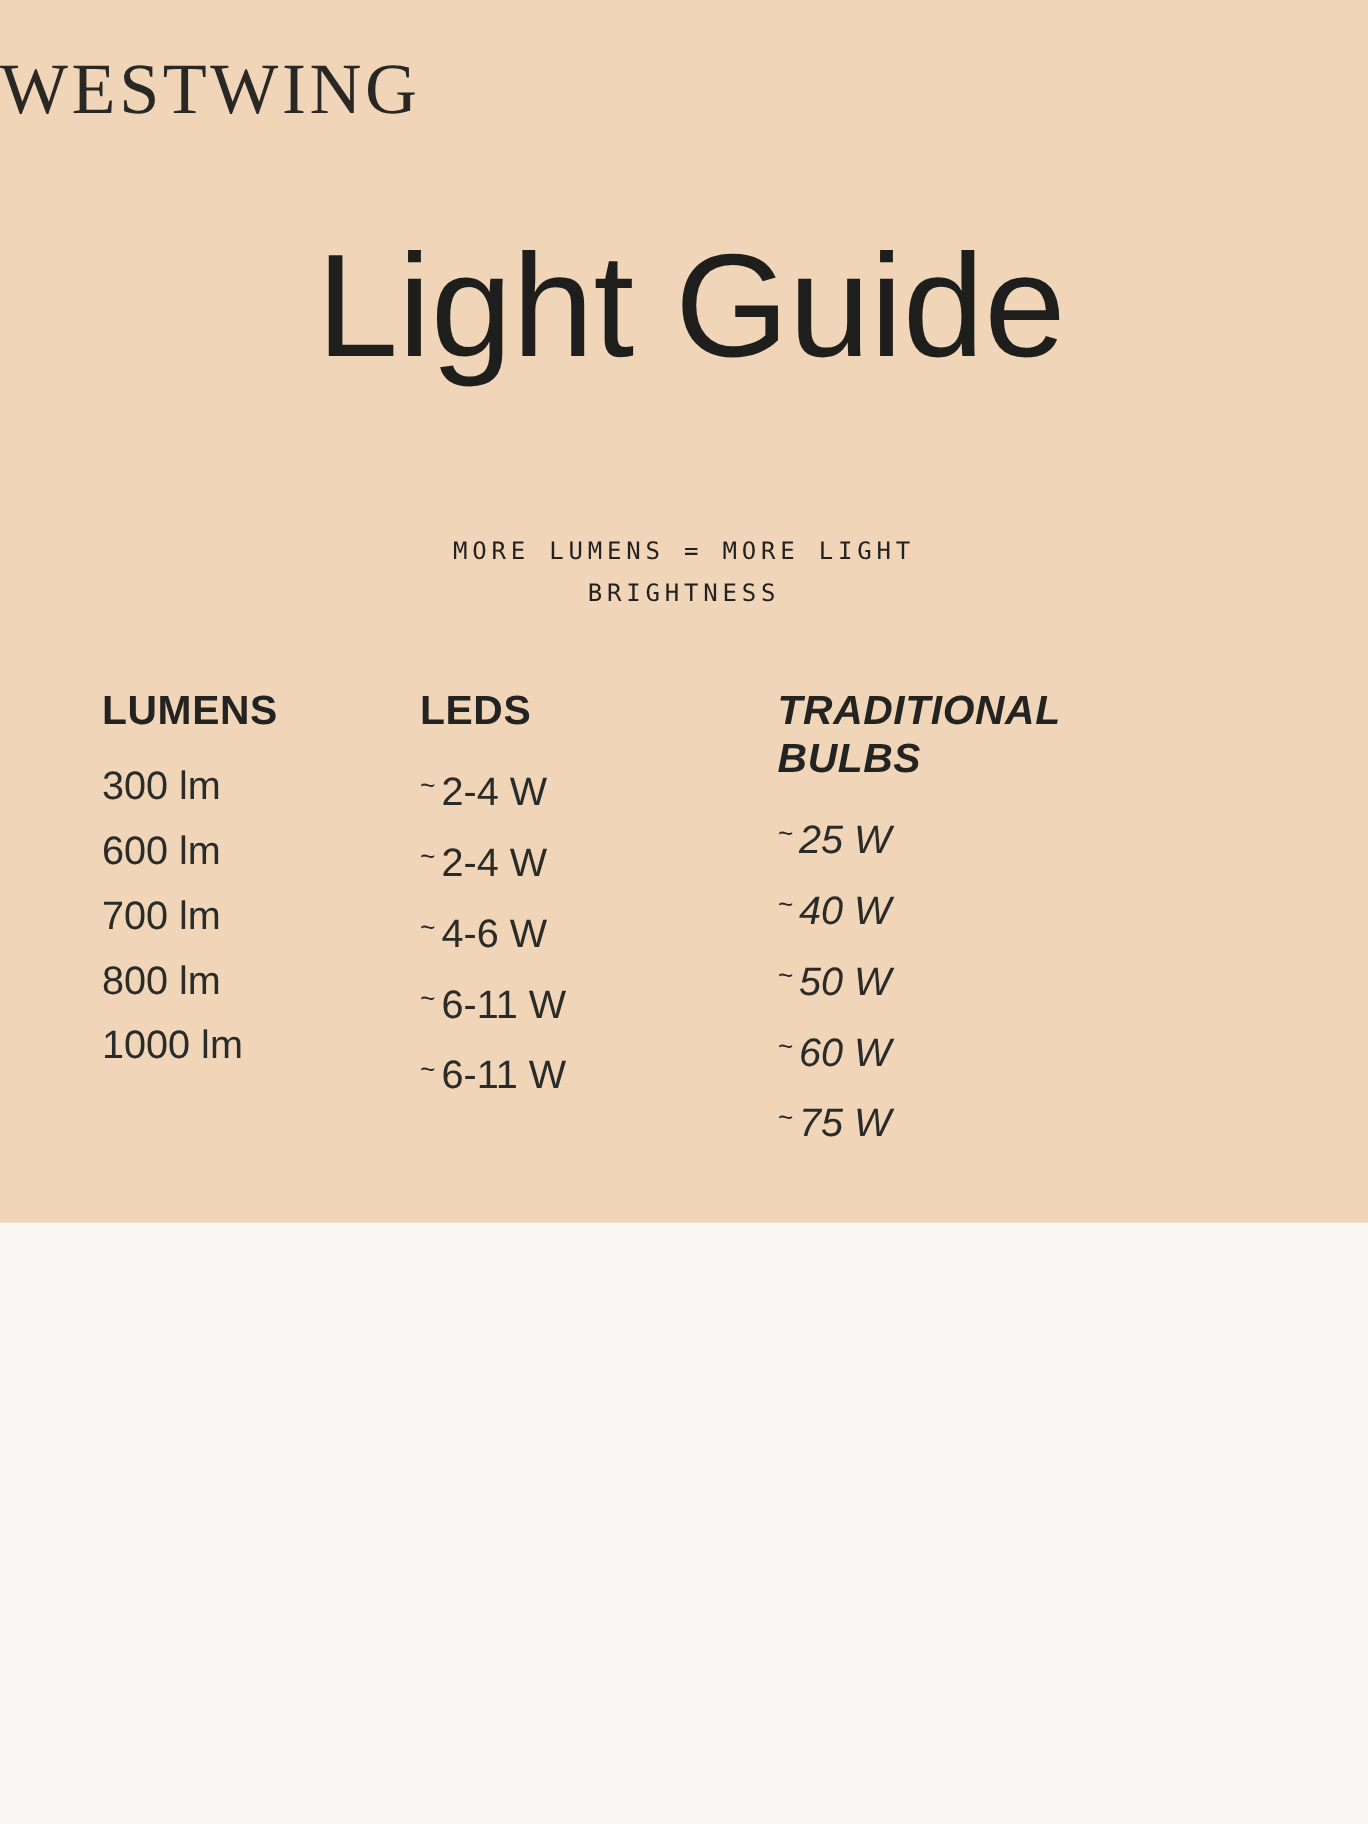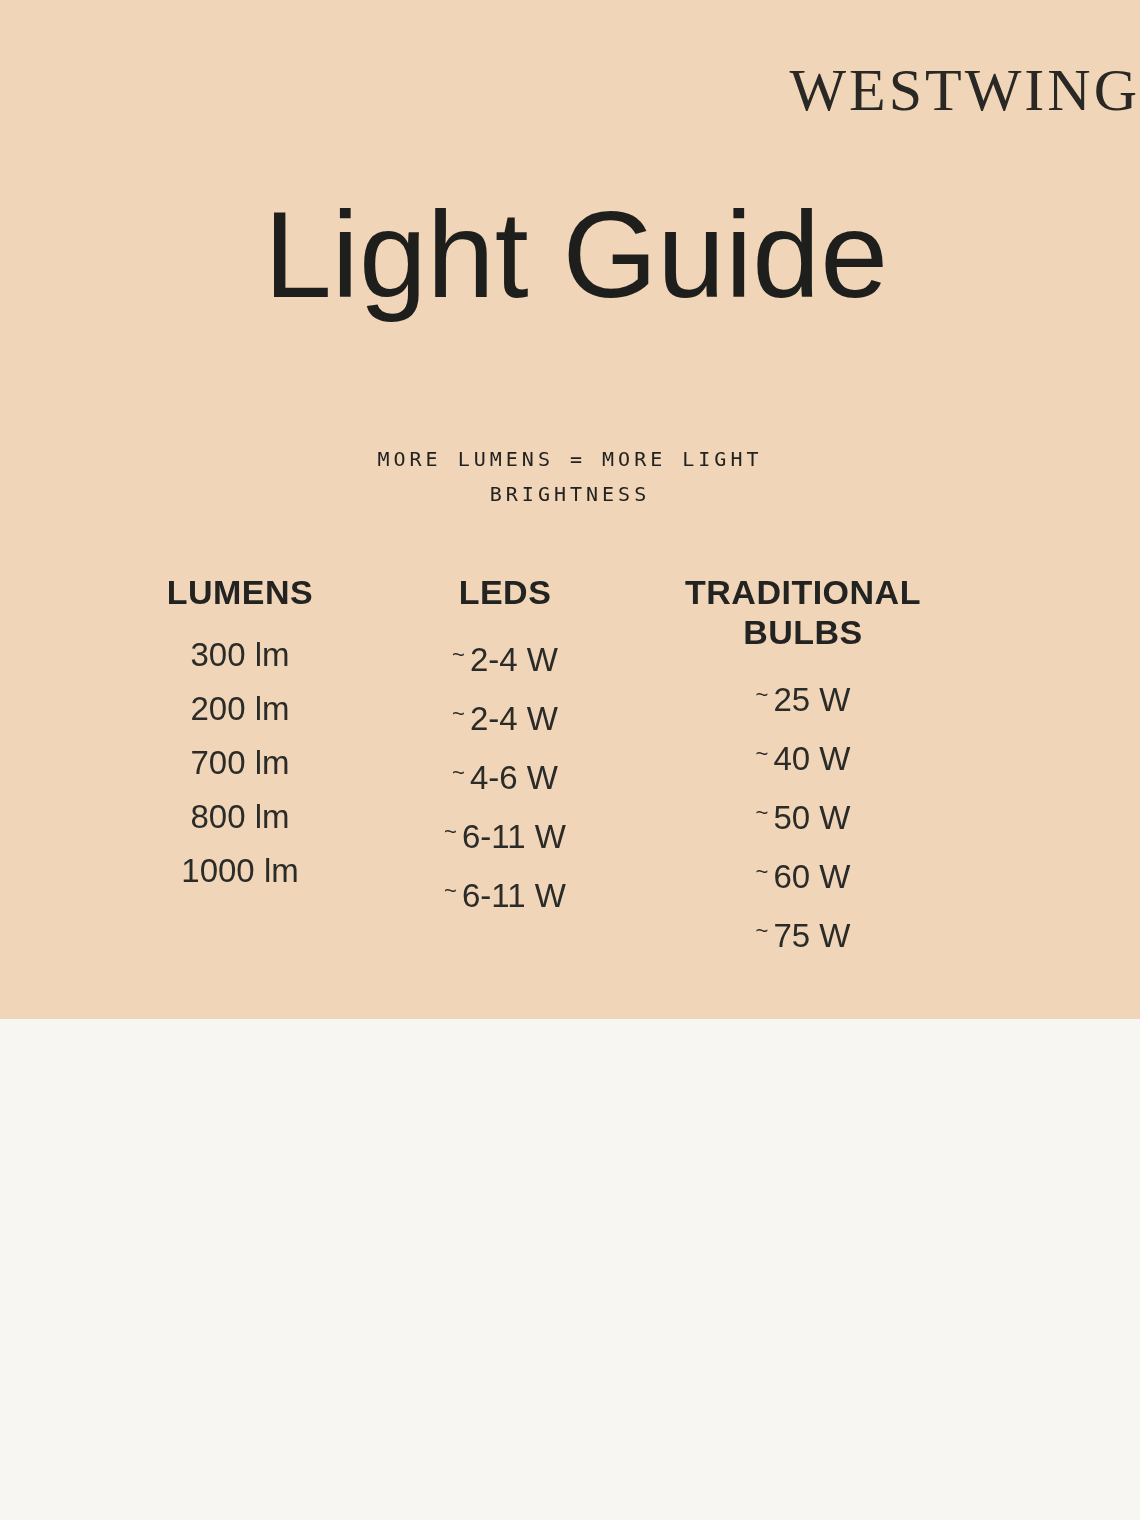--- a/index.html
+++ b/index.html
@@ -8,7 +8,7 @@
 
   
   .section-top{position:absolute;top:0;left:0;width:1140px;height:1019px;}
-  .brand{position:absolute;top:60px;left:0;width:1140px;text-align:right;
+  .brand{position:absolute;top:44px;left:0;width:1140px;text-align:left;
          font-family:"Liberation Serif",serif;font-size:60px;line-height:1;
          letter-spacing:3px;color:#2a2824;}
   .title{position:absolute;top:182px;left:0;width:1140px;margin:6px;text-align:center;

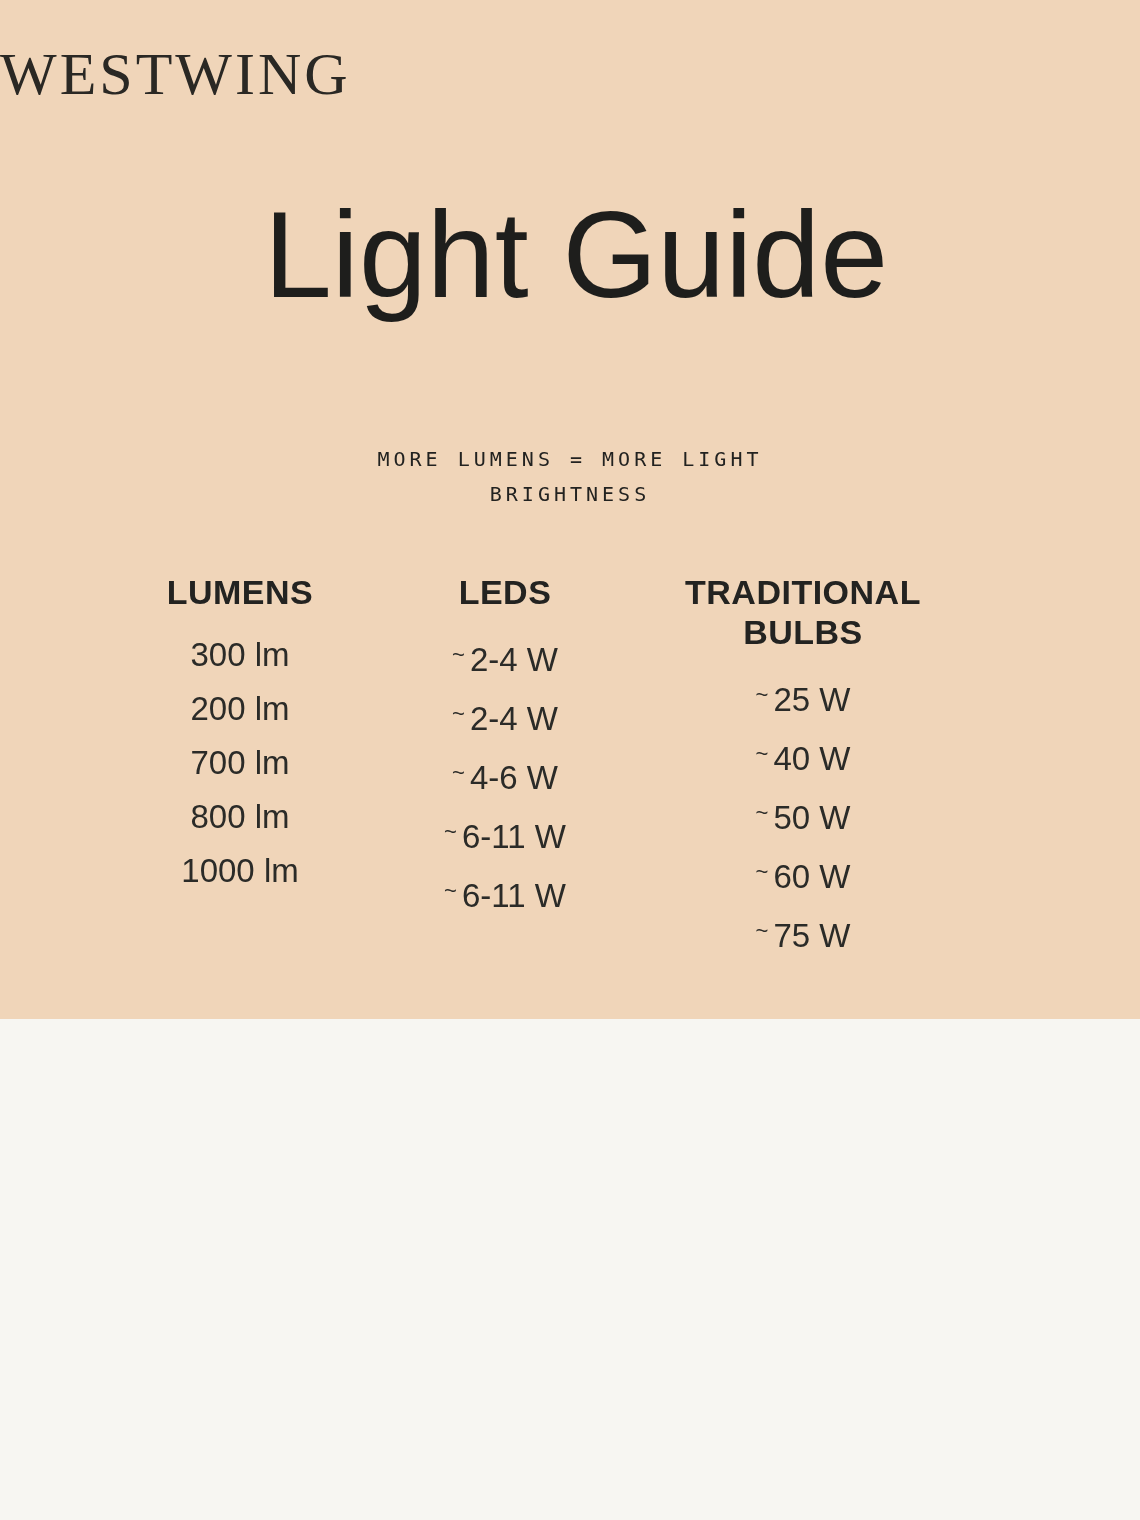--- a/index.html
+++ b/index.html
@@ -18,7 +18,7 @@
         letter-spacing:4px;color:#222220;}
   .mono-brightness{top:442px;}
 
-  .col{position:absolute;top:572px;text-align:center;}
+  .col{position:absolute;top:572px;}
   .col-lumens{left:85px;width:310px;}
   .col-leds{left:350px;width:310px;}
   .col-trad{left:648px;width:310px;}

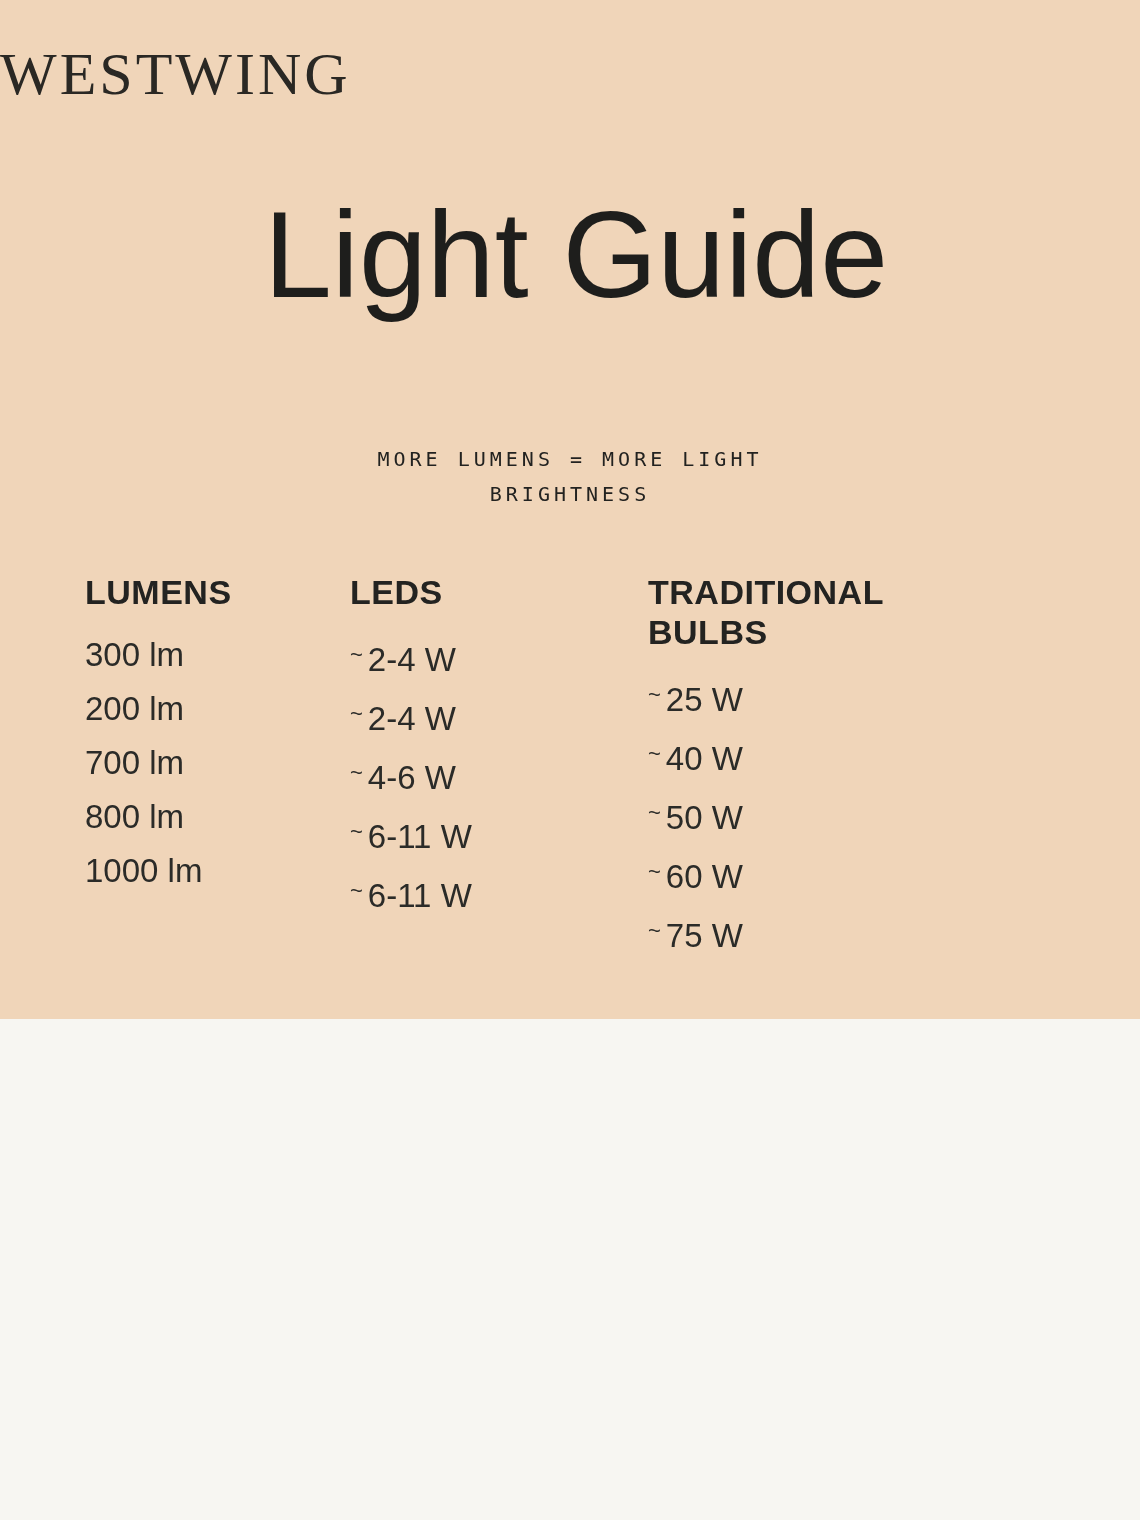--- a/index.html
+++ b/index.html
@@ -21,7 +21,7 @@
   .col{position:absolute;top:572px;}
   .col-lumens{left:85px;width:310px;}
   .col-leds{left:350px;width:310px;}
-  .col-trad{left:648px;width:310px;}
+  .col-trad{left:648px;width:310px;font-style:italic;}
   .col-header{font-size:34px;font-weight:700;line-height:40px;letter-spacing:0.5px;color:#232321;}
   .col-rows{margin-top:16px;}
   .cell{font-size:33px;line-height:54px;color:#2b2b28;}

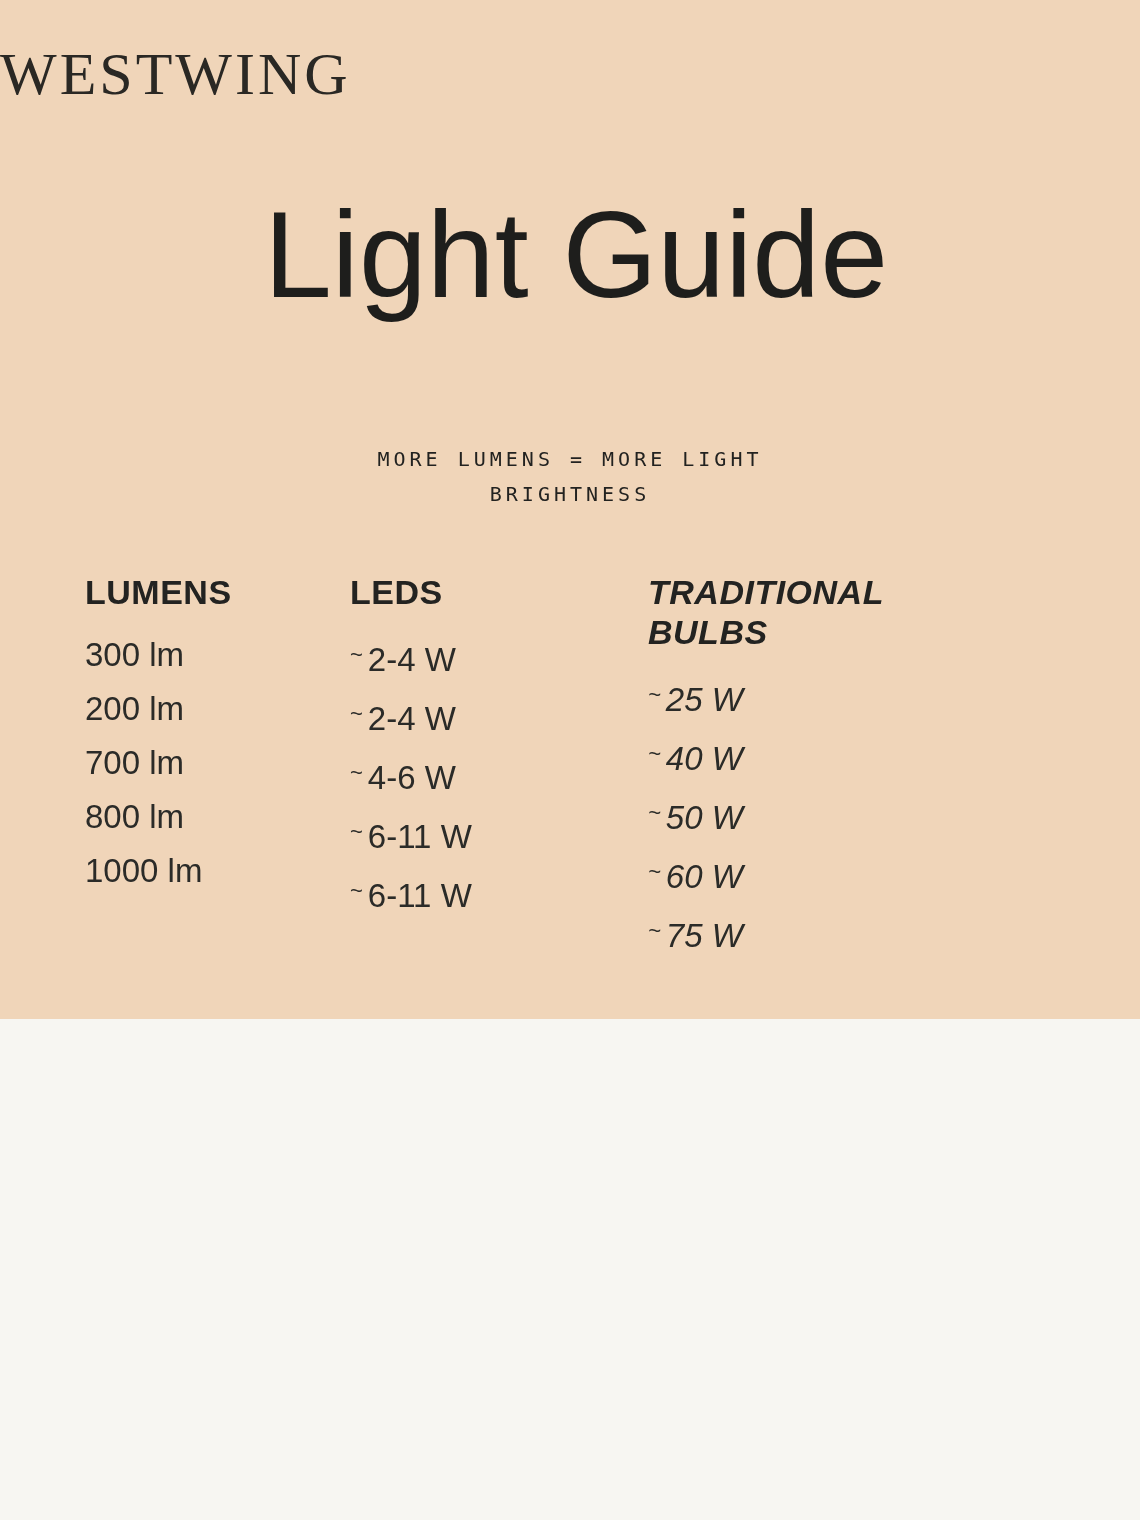--- a/index.html
+++ b/index.html
@@ -50,7 +50,7 @@
       <div class="col-header">LUMENS</div>
       <div class="col-rows">
         <div class="cell">300 lm</div>
-        <div class="cell">200 lm</div>
+        <div class="cell">600 lm</div>
         <div class="cell">700 lm</div>
         <div class="cell">800 lm</div>
         <div class="cell">1000 lm</div>

